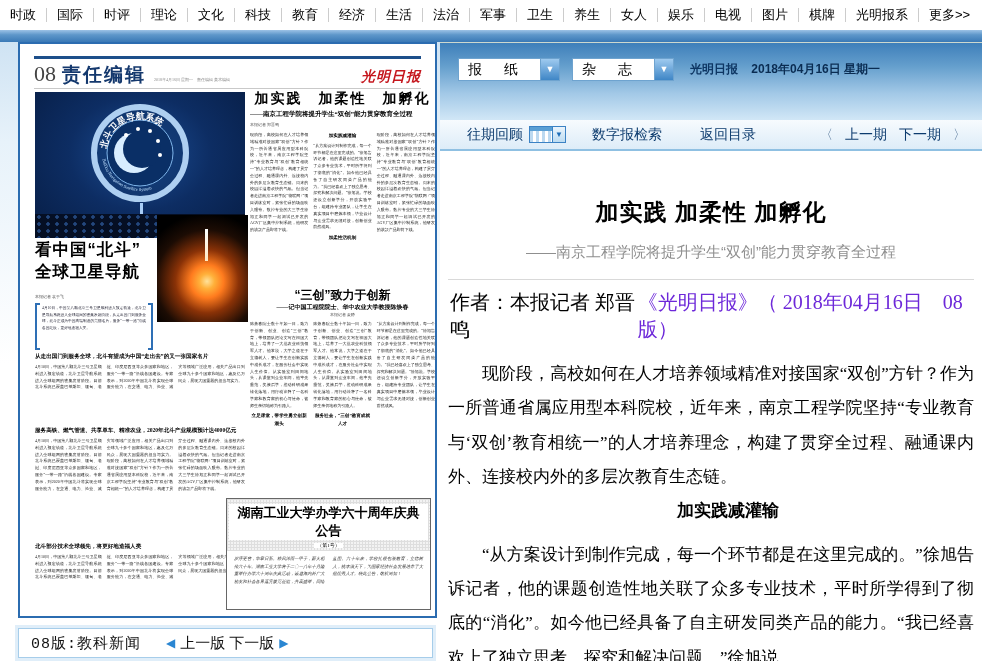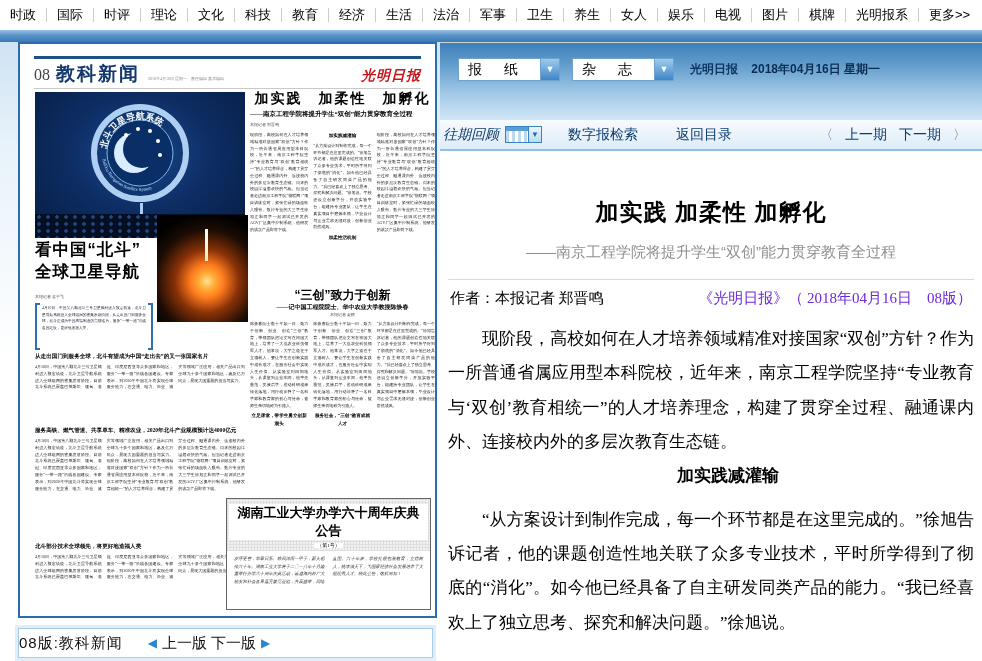--- a/index.html
+++ b/index.html
@@ -24,7 +24,7 @@
     font-family:"Liberation Serif","DejaVu Serif",serif;}
   .tp-rule{position:absolute;left:14px;top:12px;width:387px;height:3px;background:#1d4f8a;}
   .tp-head{position:absolute;left:14px;top:17px;width:387px;height:26px;display:flex;align-items:baseline;}
-  .tp-pageno{font-size:16px;color:#444;margin-right:6px;}
+  .tp-pageno{font-size:22px;color:#444;margin-right:6px;}
   .tp-section{font-size:19px;font-weight:bold;color:#14386d;letter-spacing:2px;}
   .tp-meta{font-size:4px;color:#888;margin-left:8px;}
   .tp-masthead{margin-left:auto;font-size:14px;font-weight:bold;font-style:italic;

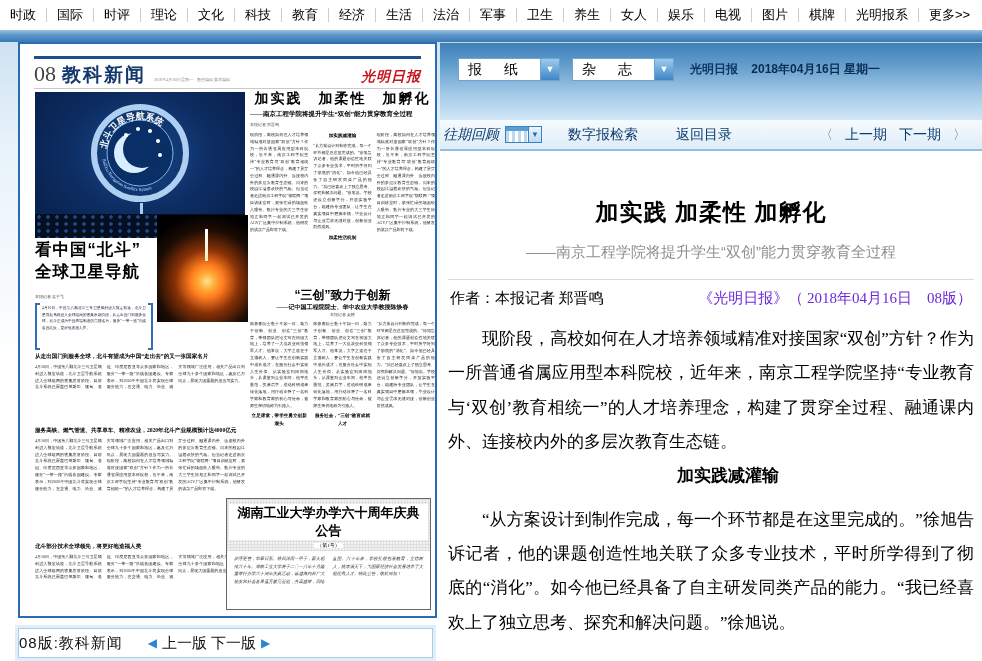--- a/index.html
+++ b/index.html
@@ -177,7 +177,7 @@
       <div class="tp-rule"></div>
       <div class="tp-head">
         <span class="tp-pageno">08</span>
-        <span class="tp-section">教科新闻</span>
+        <span class="tp-section">责任编辑</span>
         <span class="tp-meta">2018年4月16日 星期一　责任编辑 美术编辑</span>
         <span class="tp-masthead">光明日报</span>
       </div>

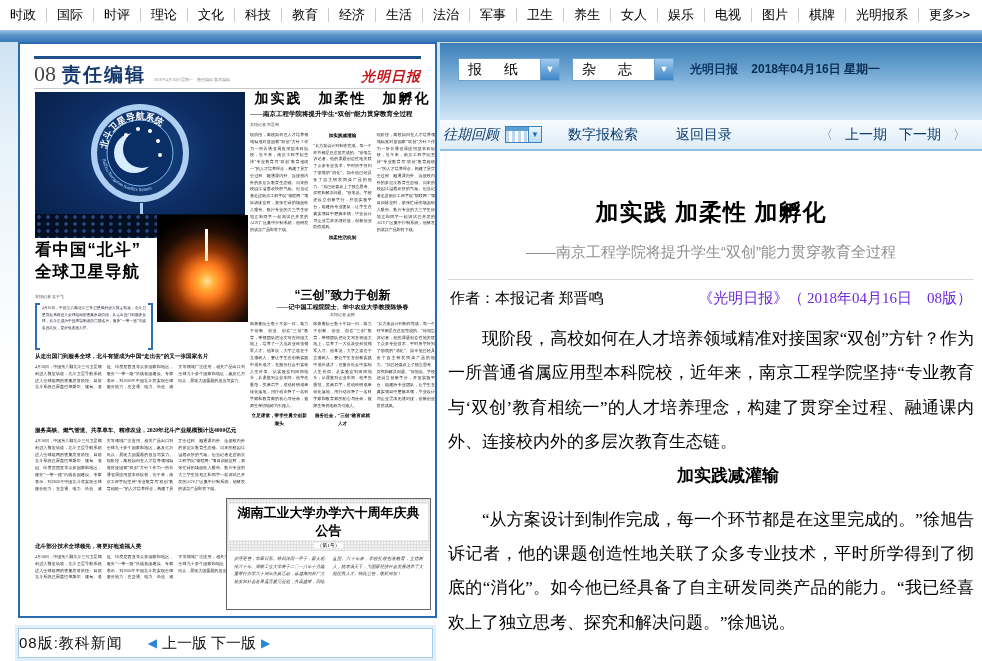--- a/index.html
+++ b/index.html
@@ -113,7 +113,7 @@
     background:linear-gradient(#f7fbfe,#ddecf8);border-bottom:2px solid #8fc0e2;
     display:flex;align-items:center;font-size:14px;color:#0c3b6e;}
   .tb-link{cursor:pointer;white-space:nowrap;}
-  .tb-history{margin-left:3px;font-style:italic;}
+  .tb-history{margin-left:27px;}
   .cal-wrap{display:flex;margin-left:6px;cursor:pointer;}
   .cal-icon{width:24px;height:17px;box-sizing:border-box;border:1px solid #3b82c4;background-color:#fff;
     background-image:linear-gradient(#5a9fd4 0 4px,transparent 4px),

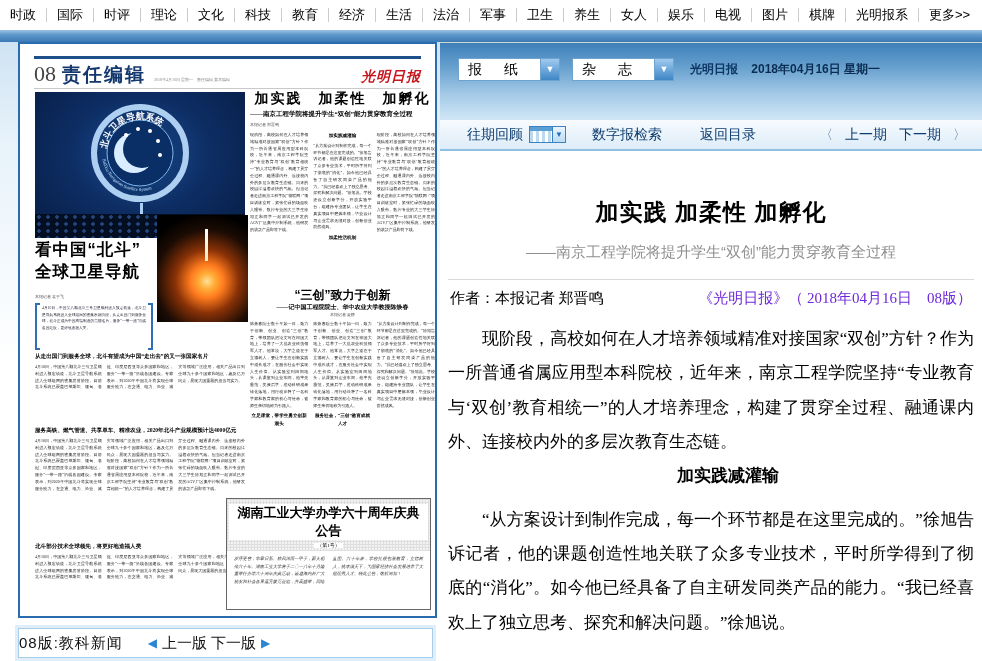--- a/index.html
+++ b/index.html
@@ -133,7 +133,7 @@
   .art-sub{margin:15px 10px 0;text-align:center;font-size:15px;color:#8f8f8f;
     font-family:"Liberation Sans",sans-serif;}
   .art-divider{margin:17px 8px 0;border-top:1px solid #d9d9d9;}
-  .art-meta{margin:9px 10px 0;display:flex;justify-content:space-between;font-size:15px;
+  .art-meta{margin:9px 10px 0;display:flex;justify-content:space-between;font-size:20px;
     font-family:"Liberation Serif","DejaVu Serif",serif;}
   .art-author{color:#000;}
   .art-source{color:#6d28d9;}

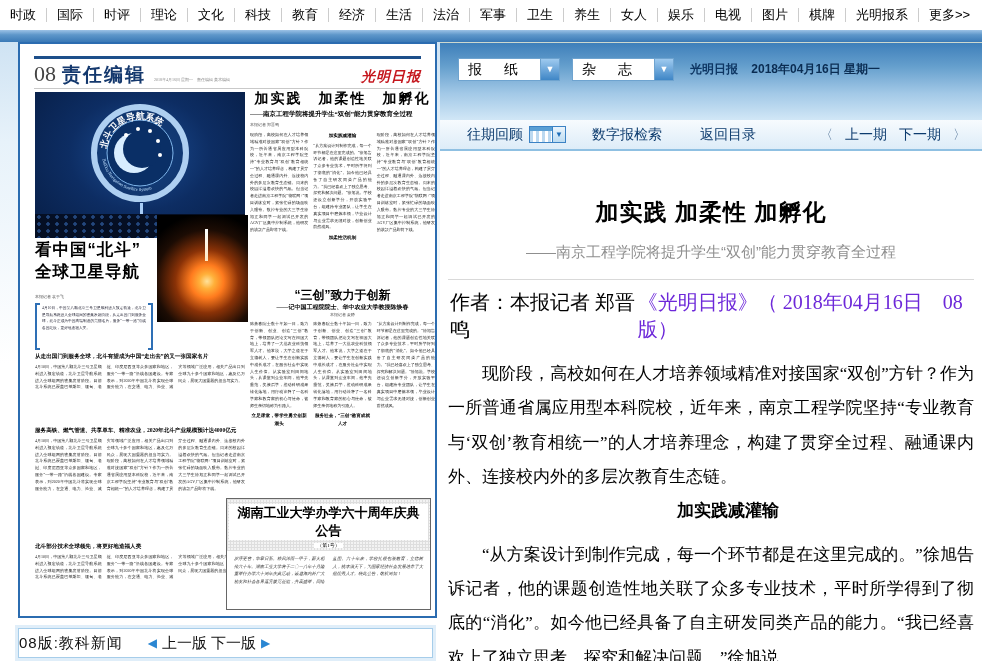--- a/index.html
+++ b/index.html
@@ -90,7 +90,7 @@
   .page-footer{position:absolute;left:18px;top:586px;width:413px;height:28px;background:#fff;
     border:1px solid #a6cdea;box-shadow:0 0 0 3px #e0eef9;display:flex;align-items:center;
     font-size:15px;color:#111;}
-  .page-footer .pf-label{letter-spacing:1px;}
+  .page-footer .pf-label{margin-left:12px;letter-spacing:1px;font-family:Liberation Mono, monospace;}
   .page-footer .pf-arrow{color:#2a86d2;font-size:12px;margin:0 3px;cursor:pointer;}
   .page-footer .pf-link{cursor:pointer;margin:0 2px;}
   .pf-group{margin-left:22px;display:flex;align-items:center;}

